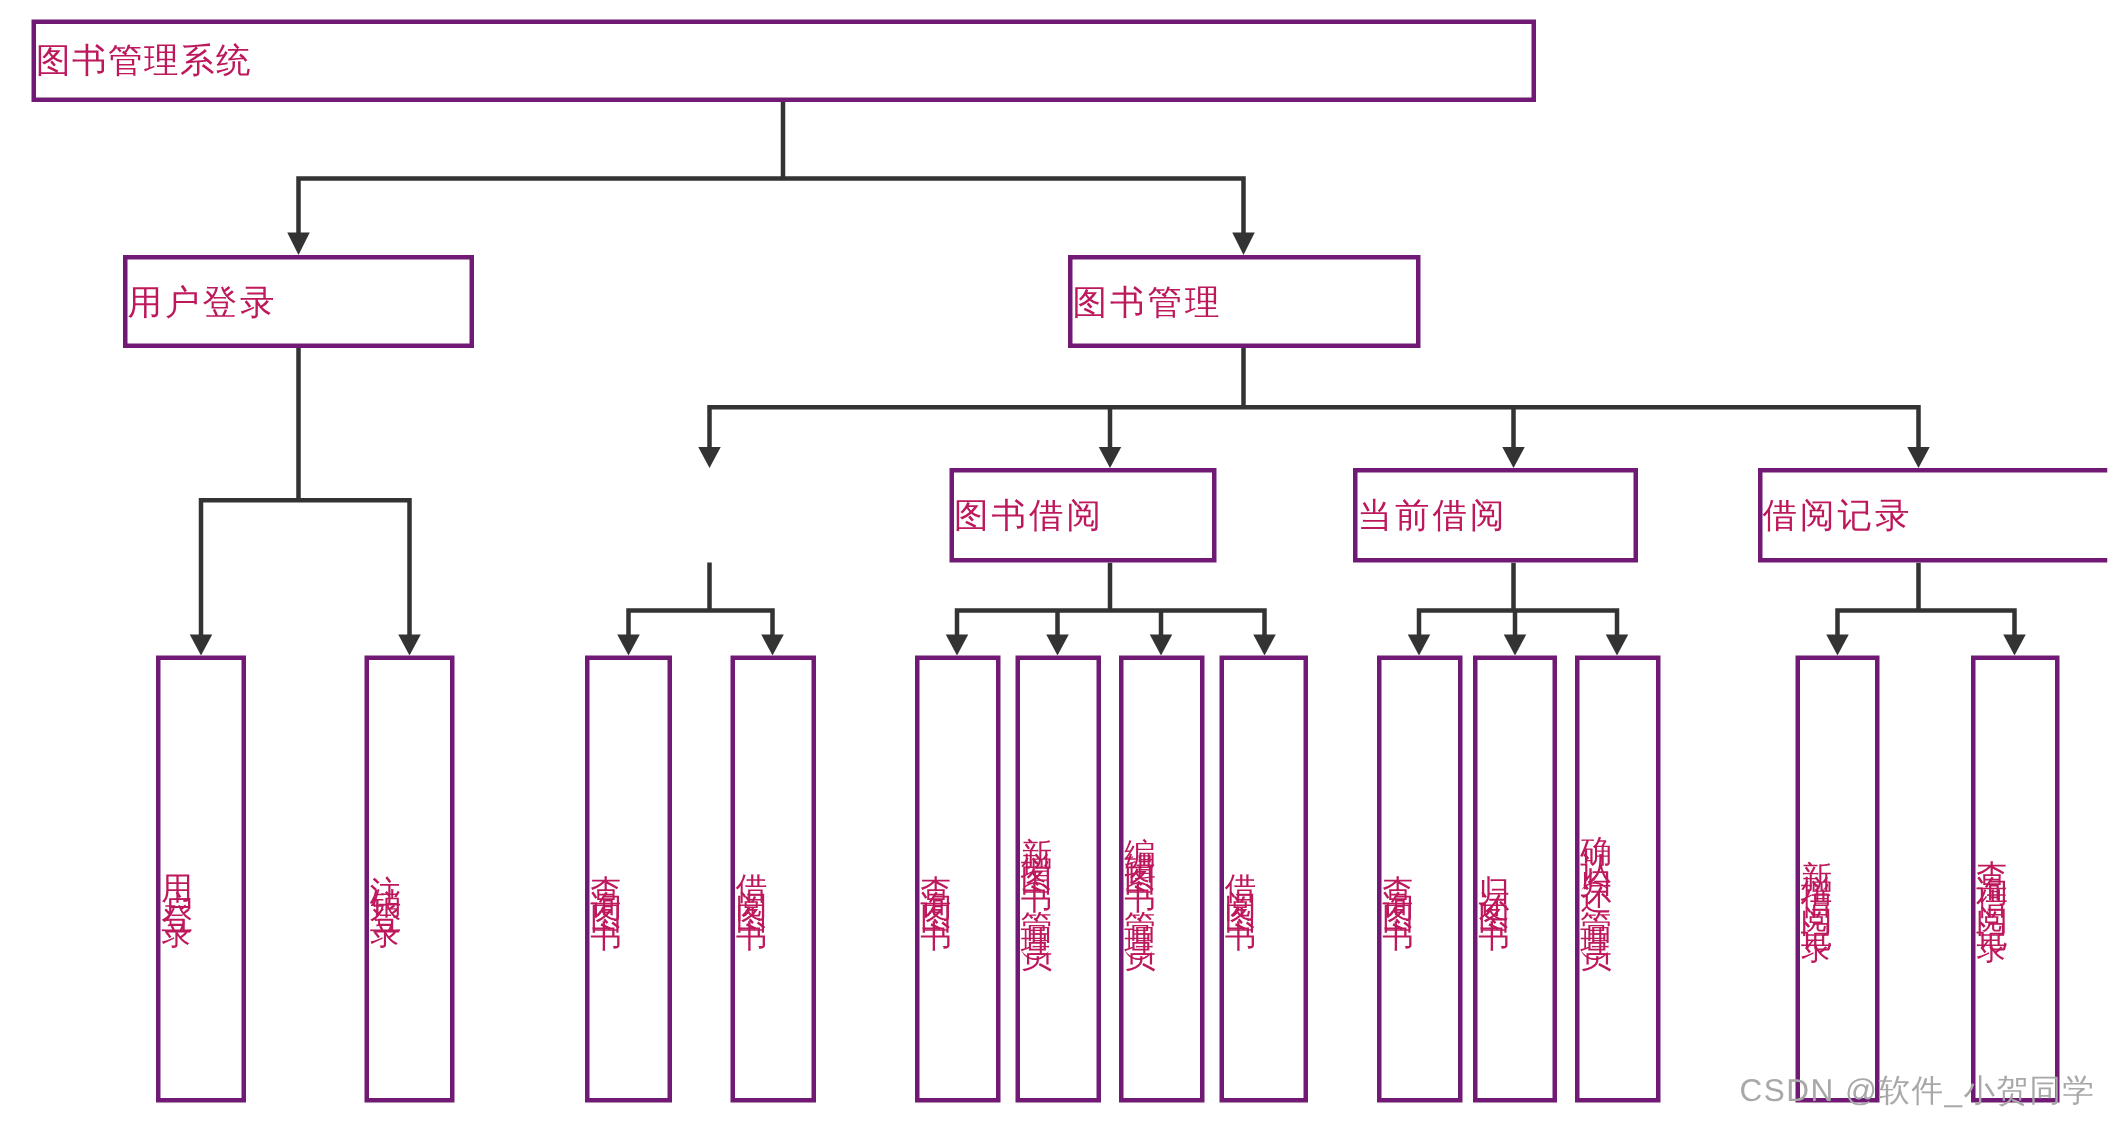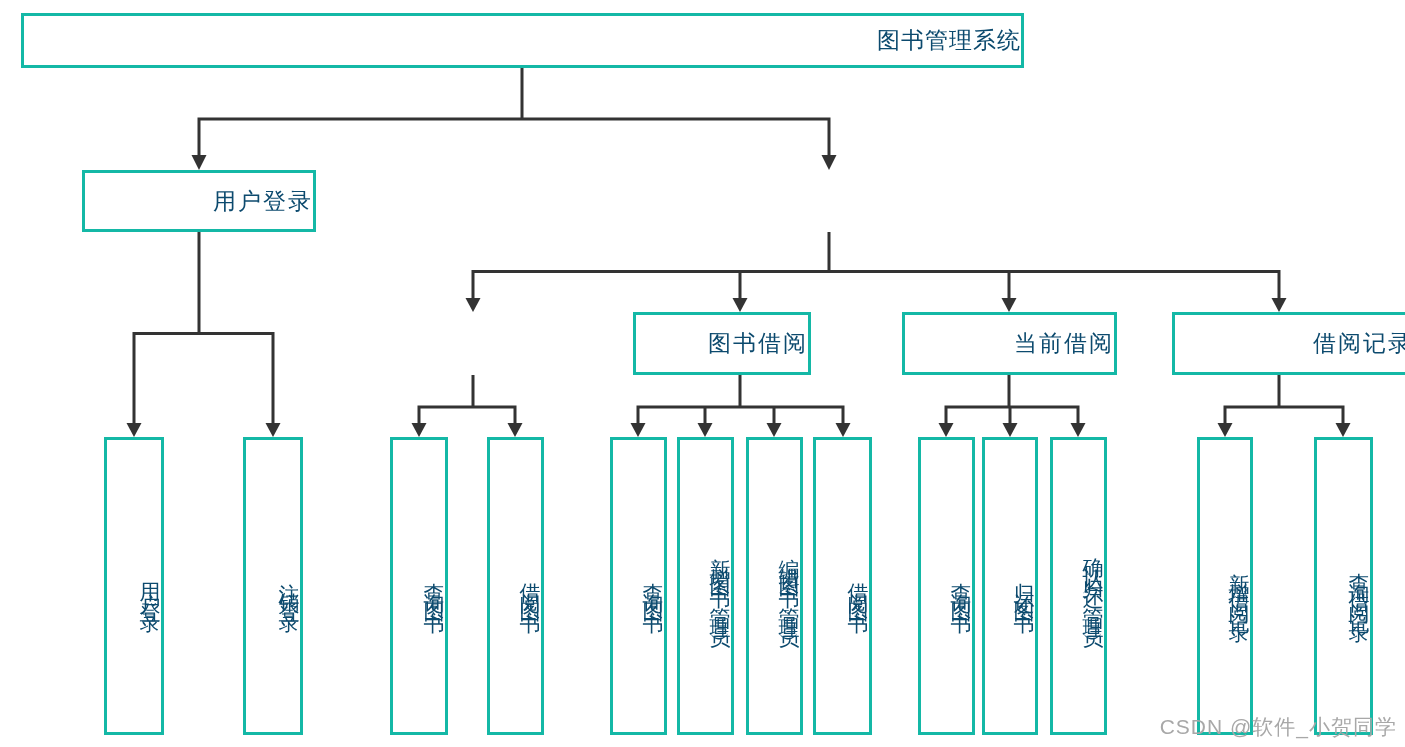--- a/index.html
+++ b/index.html
@@ -12,8 +12,8 @@
   .wires polygon { fill:#333333; stroke:none; }
   .node {
     position:absolute; box-sizing:border-box; background:#ffffff;
-    border:3px solid #14b8a6; color:#0c4a6e; z-index:2;
-    display:flex; align-items:center; justify-content:flex-end; text-align:center;
+    border:3px solid #701a75; color:#be185d; z-index:2;
+    display:flex; align-items:center; justify-content:flex-start; text-align:center;
   }
   .hlabel { font-size:23px; letter-spacing:2px; white-space:nowrap; }
   .root .hlabel { font-size:23px; letter-spacing:1px; }

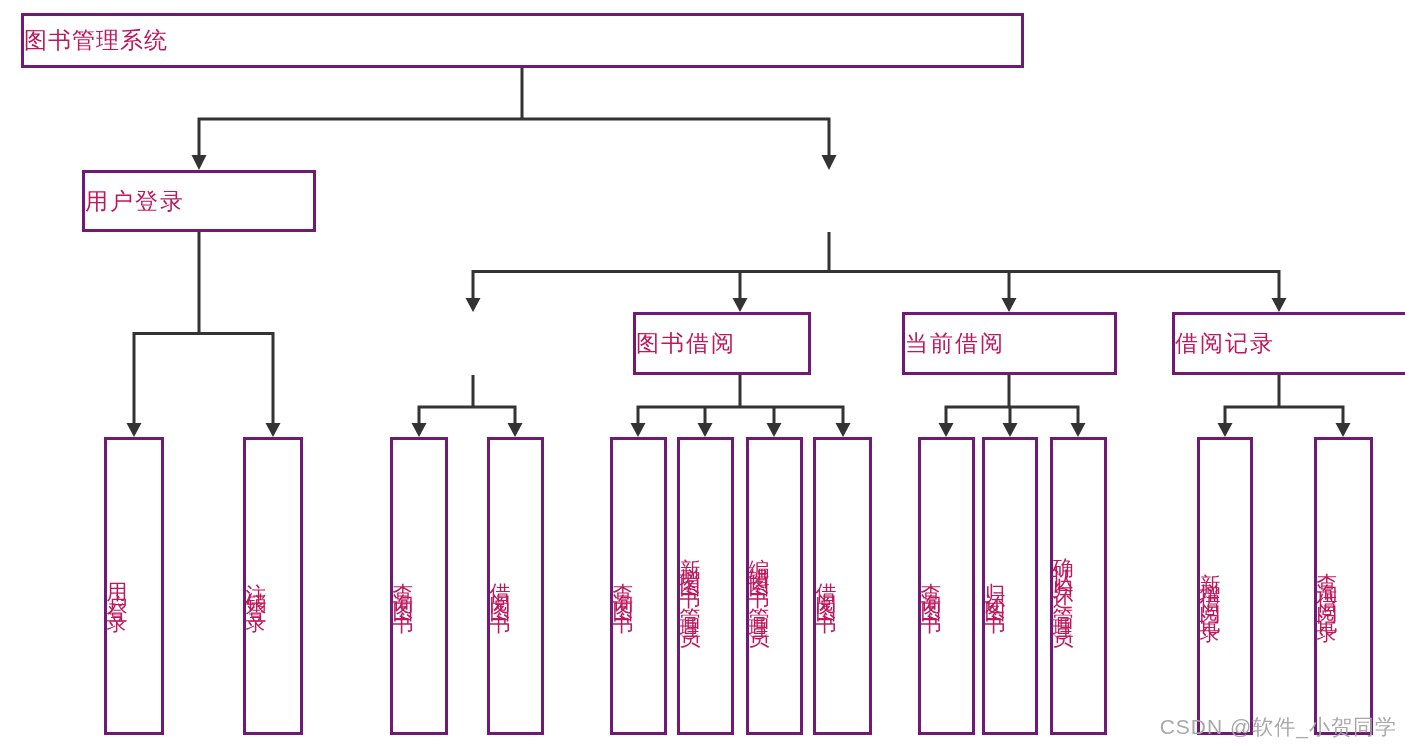--- a/index.html
+++ b/index.html
@@ -88,6 +88,9 @@
   <div class="node" style="left:82px;top:170px;width:234px;height:62px">
     <span class="hlabel">用户登录</span>
   </div>
+  <div class="node" style="left:712px;top:170px;width:235px;height:62px">
+    <span class="hlabel">图书管理</span>
+  </div>
 
   <div class="node" style="left:633px;top:312px;width:178px;height:63px">
     <span class="hlabel">图书借阅</span>

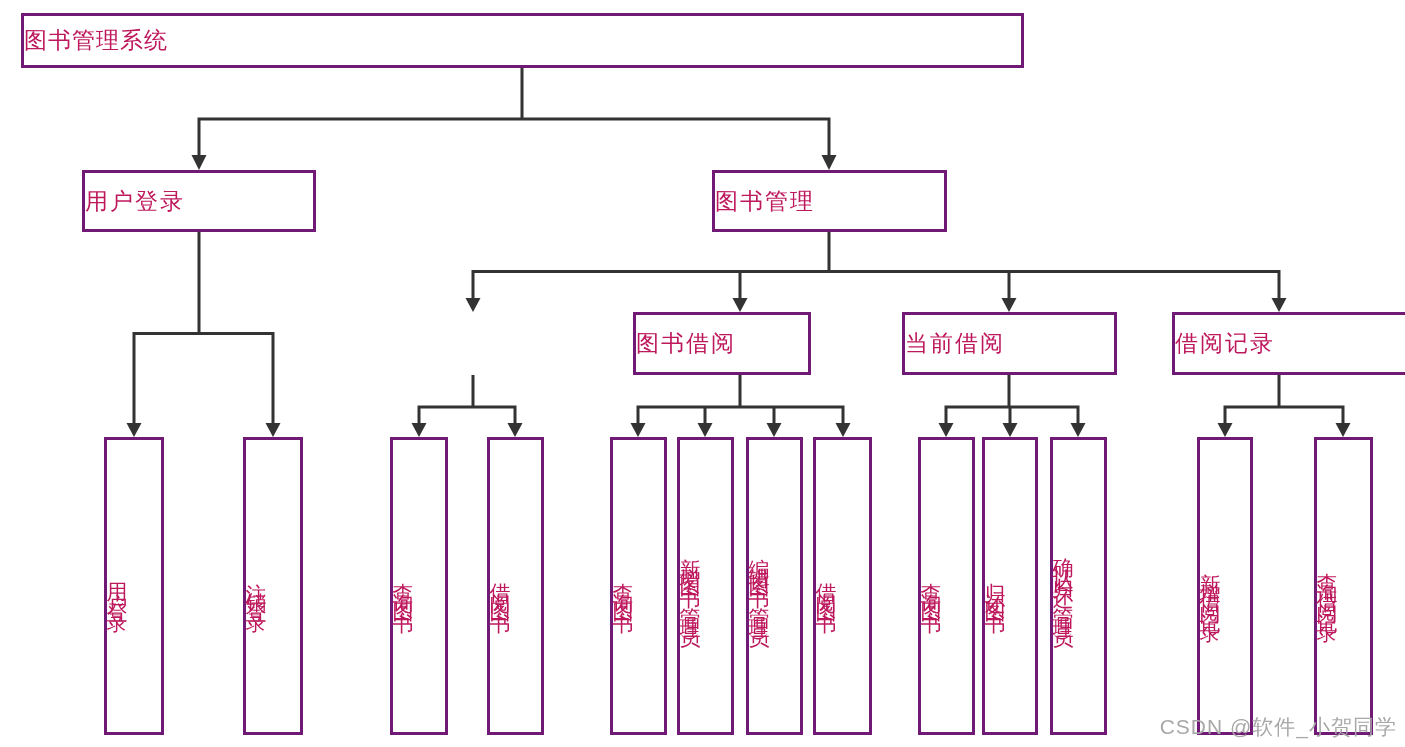--- a/index.html
+++ b/index.html
@@ -95,7 +95,7 @@
   <div class="node" style="left:633px;top:312px;width:178px;height:63px">
     <span class="hlabel">图书借阅</span>
   </div>
-  <div class="node" style="left:902px;top:312px;width:215px;height:63px">
+  <div class="node" style="left:902px;top:312px;width:190px;height:63px">
     <span class="hlabel">当前借阅</span>
   </div>
   <div class="node" style="left:1172px;top:312px;width:244px;height:63px">

